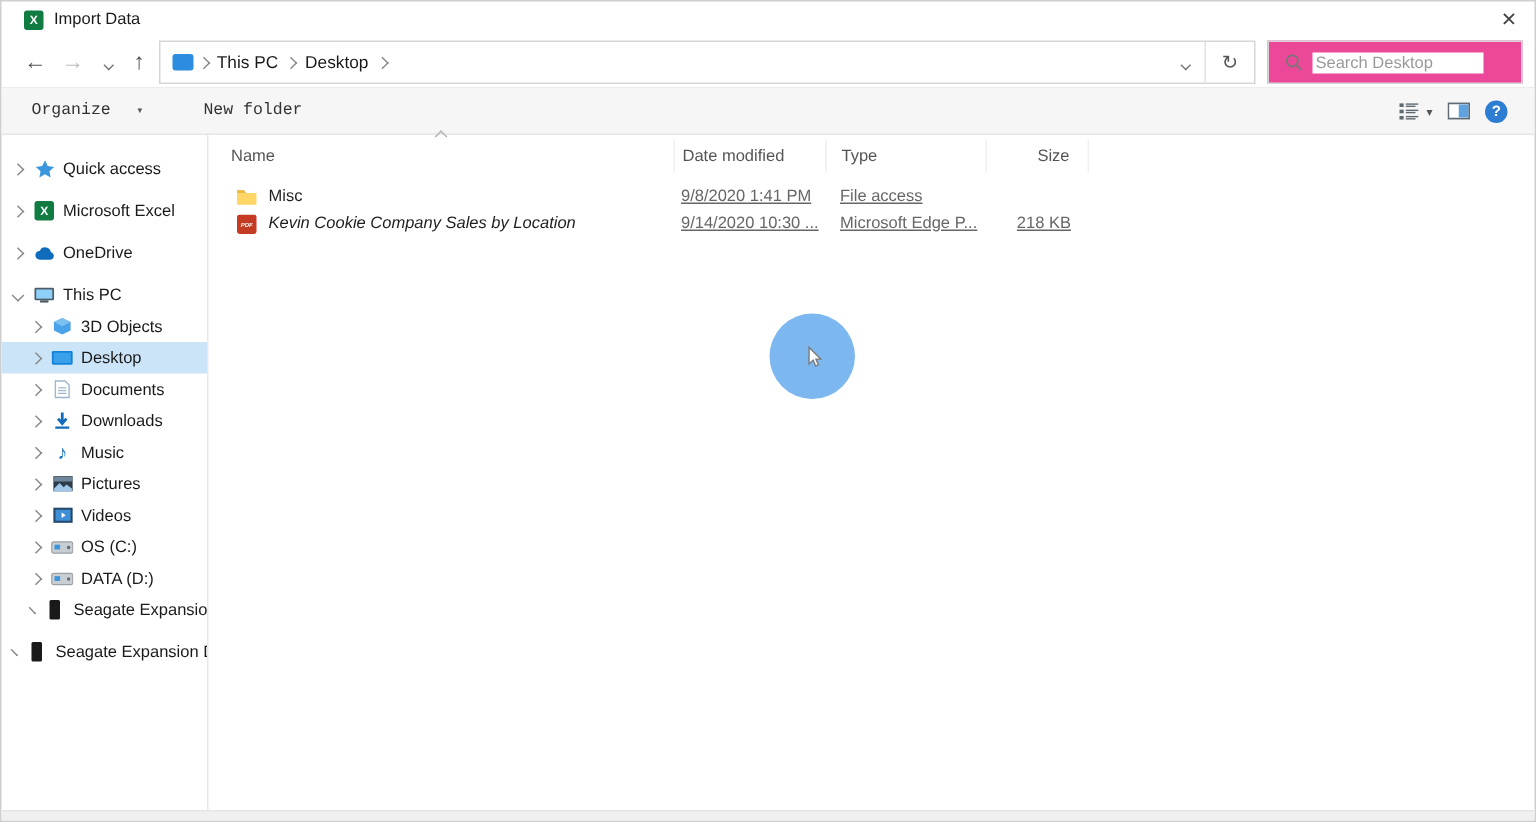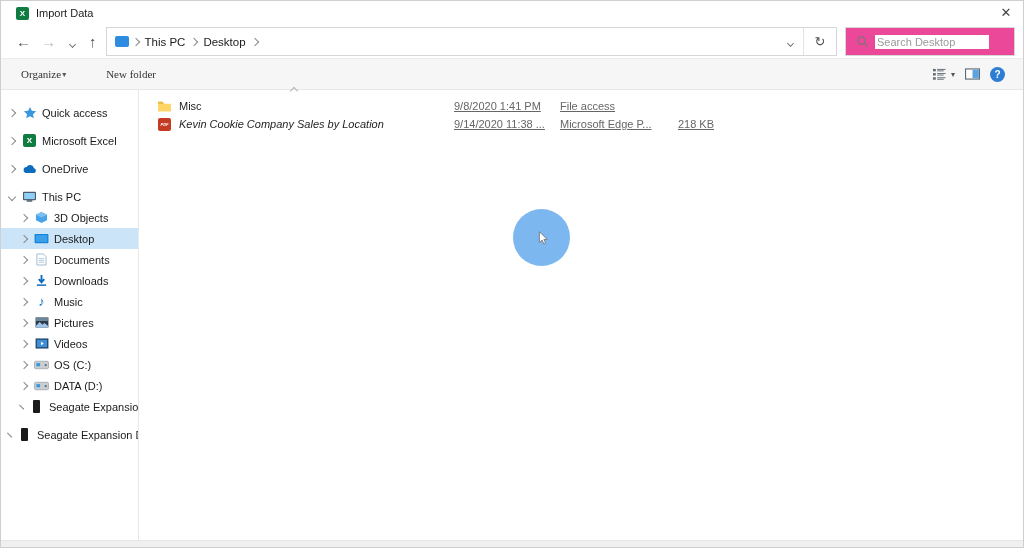--- a/index.html
+++ b/index.html
@@ -39,7 +39,7 @@
   .toolbar{height:30px;background:#f6f6f7;border-bottom:1px solid #e6e6e6;display:flex;
     align-items:center;padding:0 16px 0 20px;flex:0 0 auto;}
   .tbtn{border:none;background:transparent;font-size:11px;color:#333;cursor:pointer;display:flex;
-    align-items:center;gap:1px;padding:0;font-family:Liberation Serif, serif;}
+    align-items:center;gap:17px;padding:0;font-family:Liberation Mono, monospace;}
   .tbtn .caret{font-size:8px;color:#555;}
   .tb-gap{width:40px;}
   .tool-right{margin-left:auto;display:flex;align-items:center;gap:6px;}

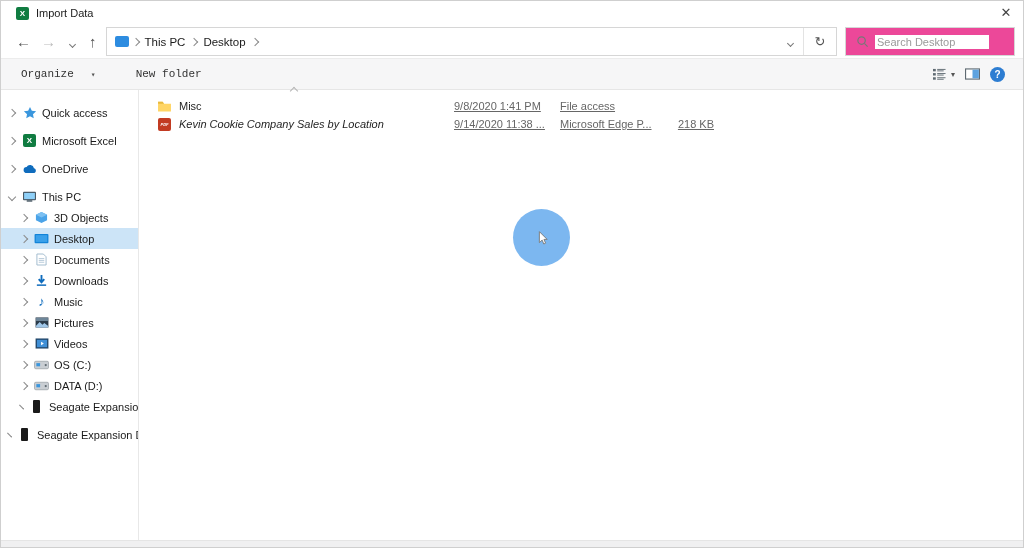--- a/index.html
+++ b/index.html
@@ -312,6 +312,12 @@
       </nav>
     <div class="main">
       <span class="sort-caret"></span>
+      <div class="headers" id="headers">
+          <div class="hcell c0">Name</div>
+          <div class="hcell c1">Date modified</div>
+          <div class="hcell c2">Type</div>
+          <div class="hcell c3">Size</div>
+        </div>
       <div class="rows" id="rows">
           <div class="frow">
             <div class="fname c0 fcellbox" style="width: 310px; box-sizing: border-box; padding-left: 16px;">

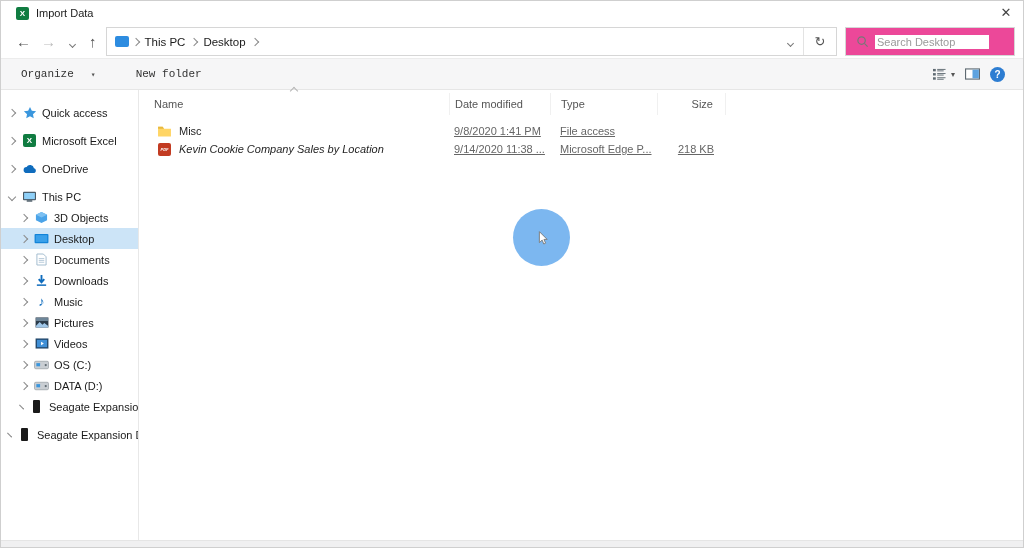--- a/index.html
+++ b/index.html
@@ -340,7 +340,7 @@
               </span>
               <span style="color:#1f1f1f;">Kevin Cookie Company Sales by Location</span>
             </div>
-            <div class="fcell c1">9/14/2020 11:38 ...</div>
+            <div class="fcell c1">9/14/2020 10:30 ...</div>
             <div class="fcell c2">Microsoft Edge P...</div>
             <div class="fcell c3" style="justify-content: flex-end;">218 KB</div>
           </div>

